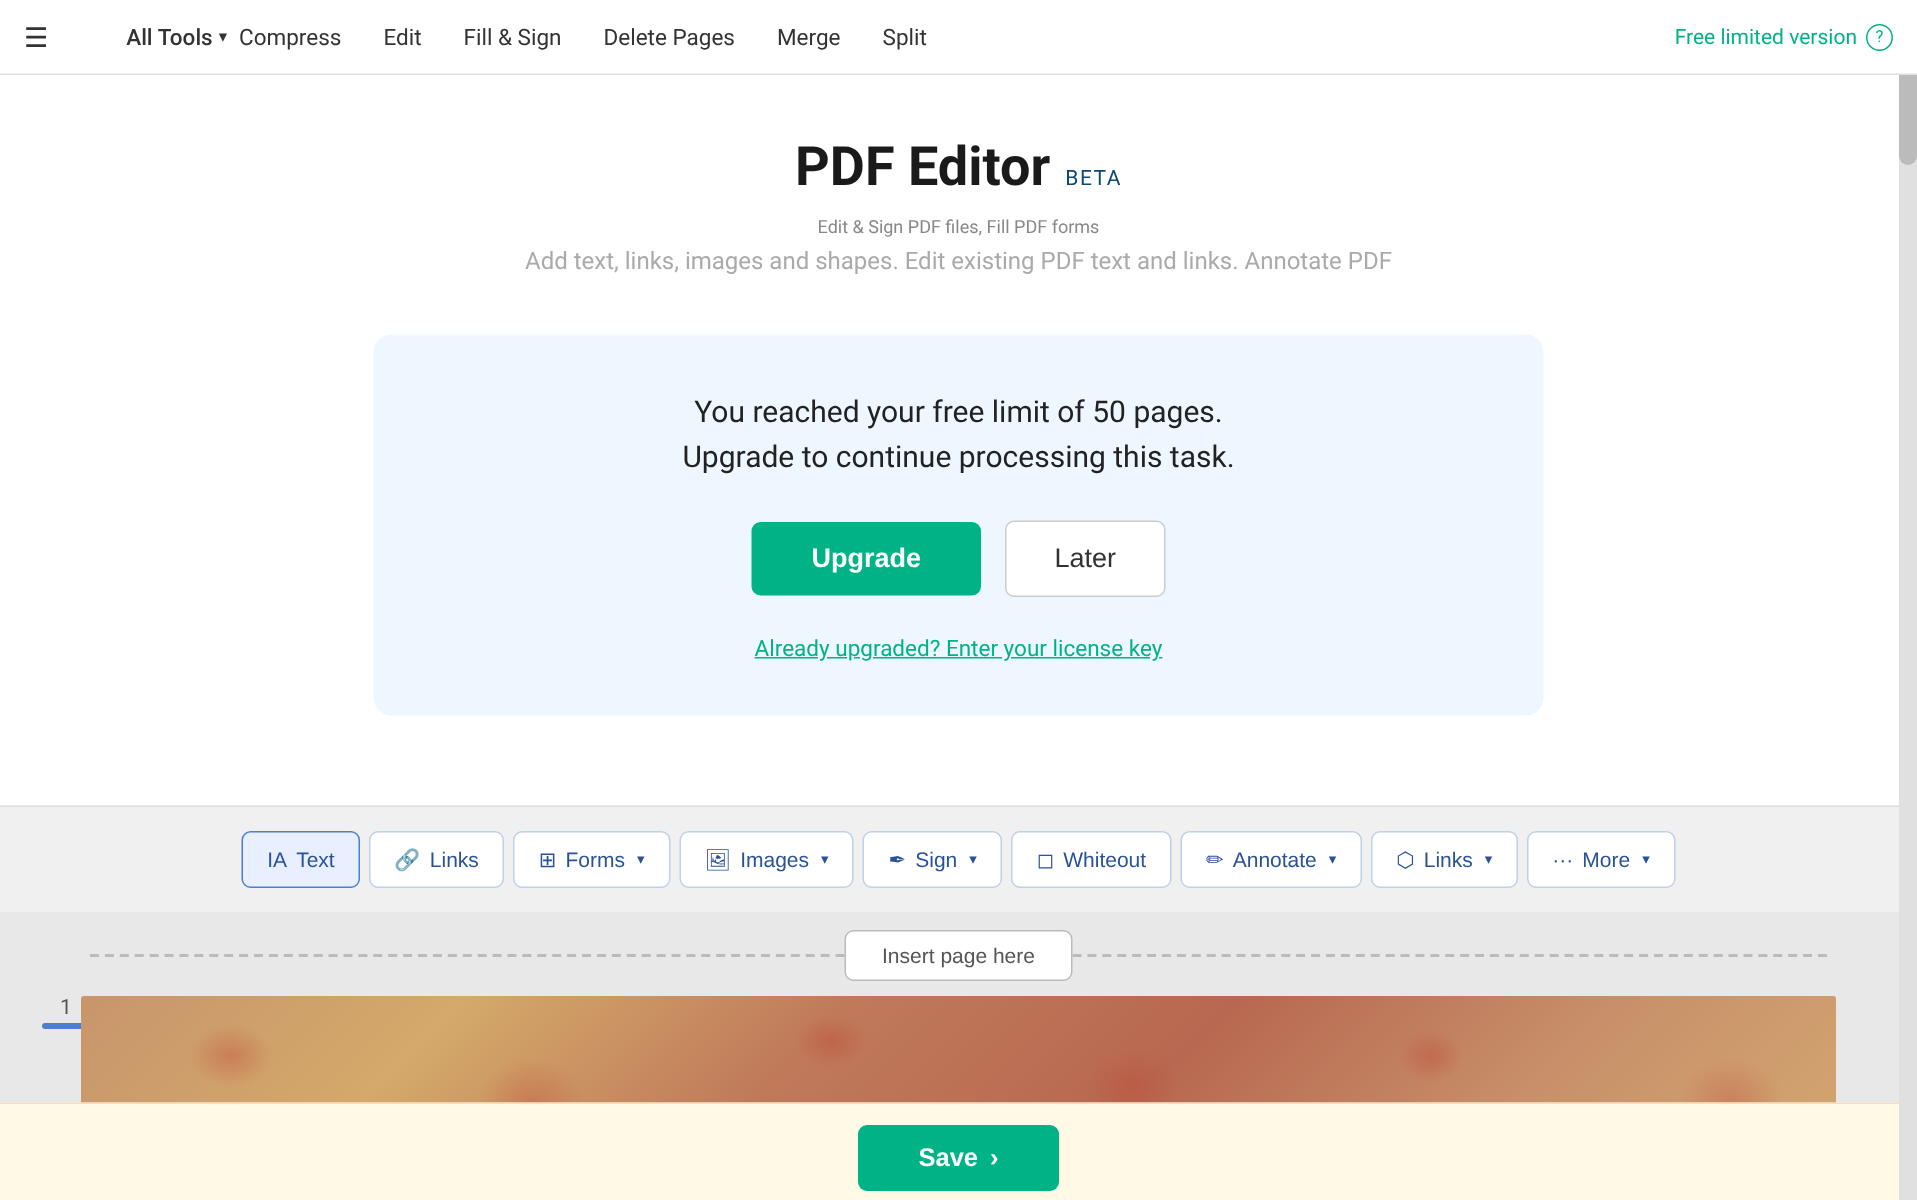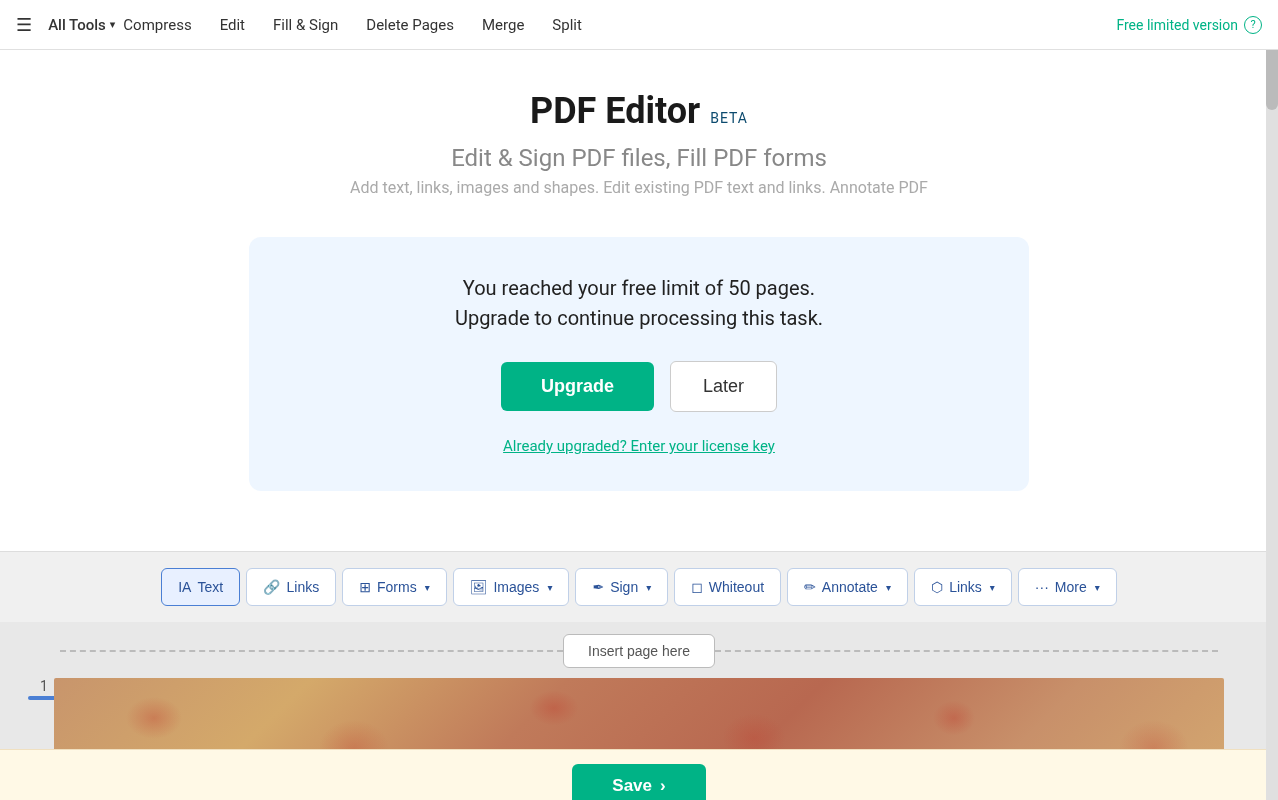--- a/index.html
+++ b/index.html
@@ -31,6 +31,7 @@
       color: #333;
       cursor: pointer;
       margin-right: 8px;
+      margin-left: 36px;
     }
     .navbar-all-tools .chevron { font-size: 11px; }
     .navbar-links {

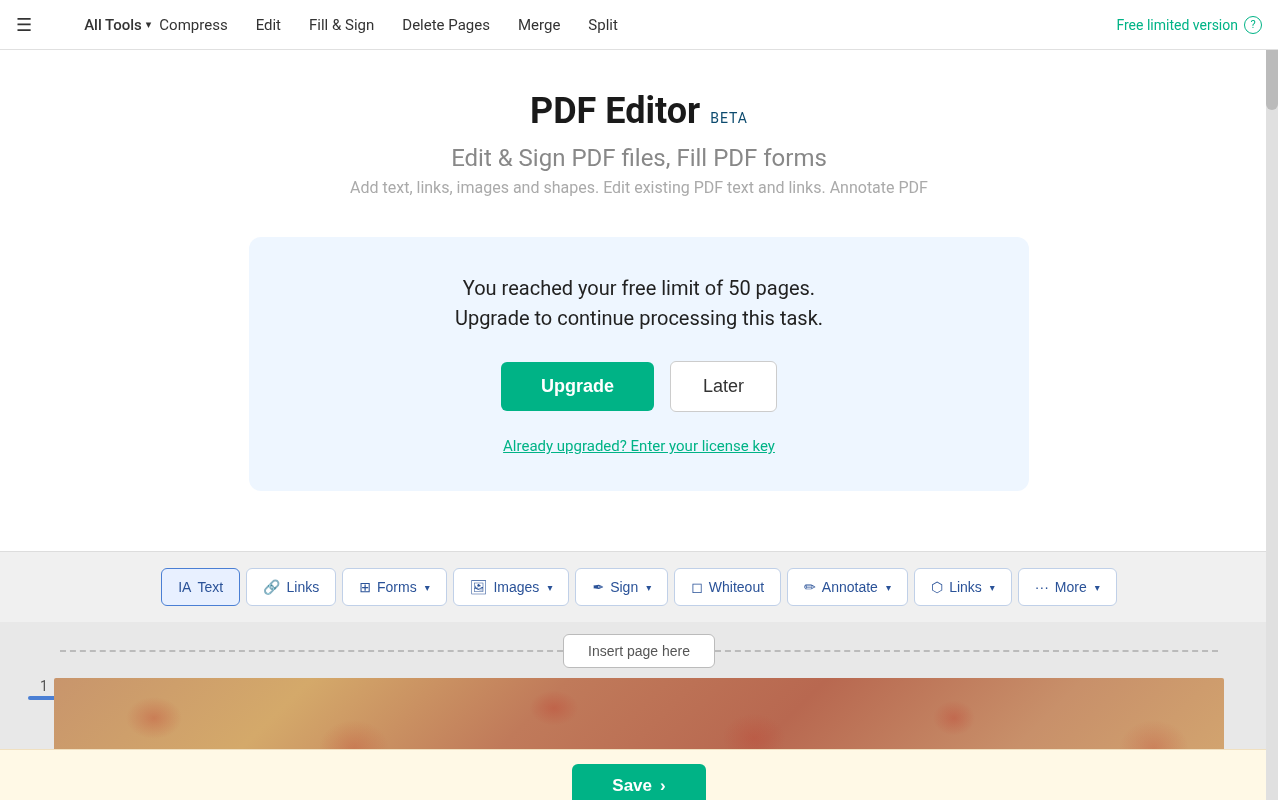--- a/index.html
+++ b/index.html
@@ -95,7 +95,7 @@
       letter-spacing: 1px;
     }
     .page-subtitle1 {
-      font-size: 24px;
+      font-size: 12px;
       color: #888;
       text-align: left;
       margin-bottom: 6px;

